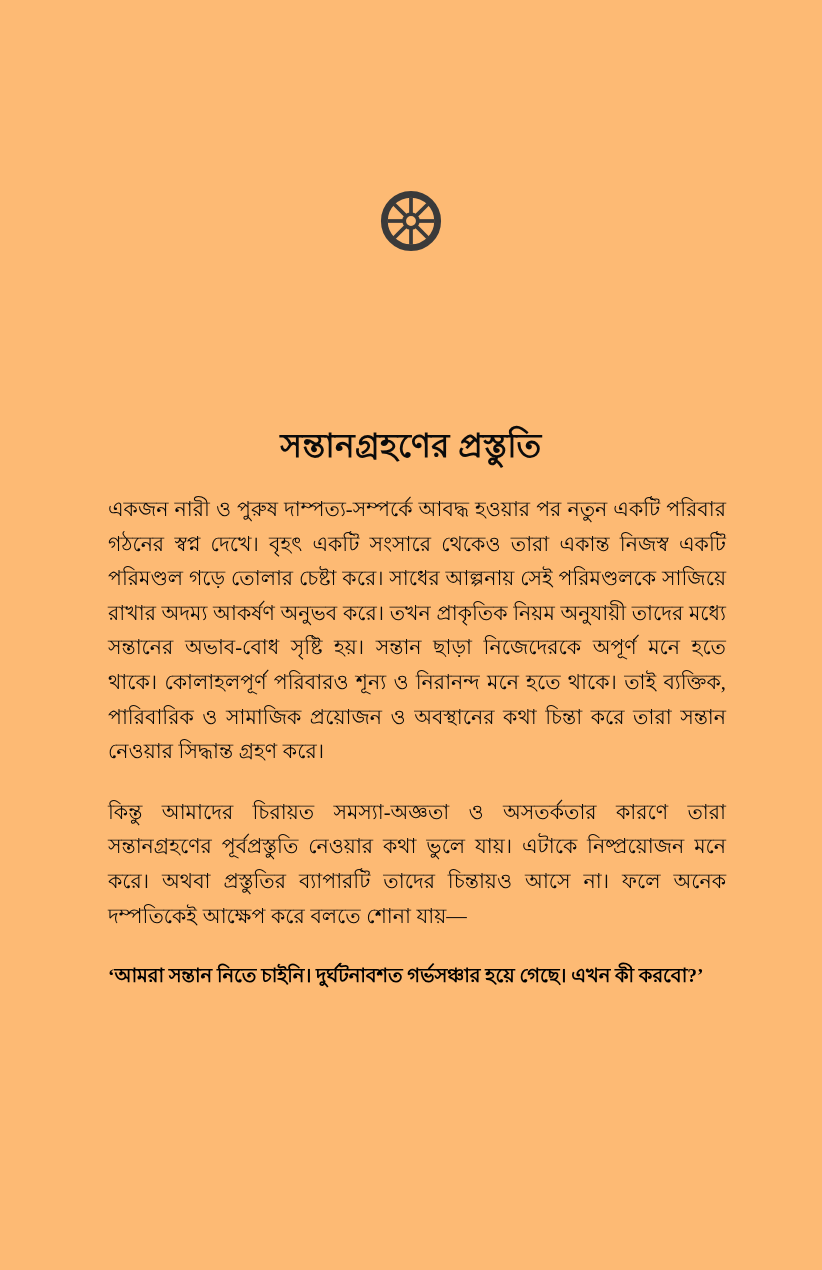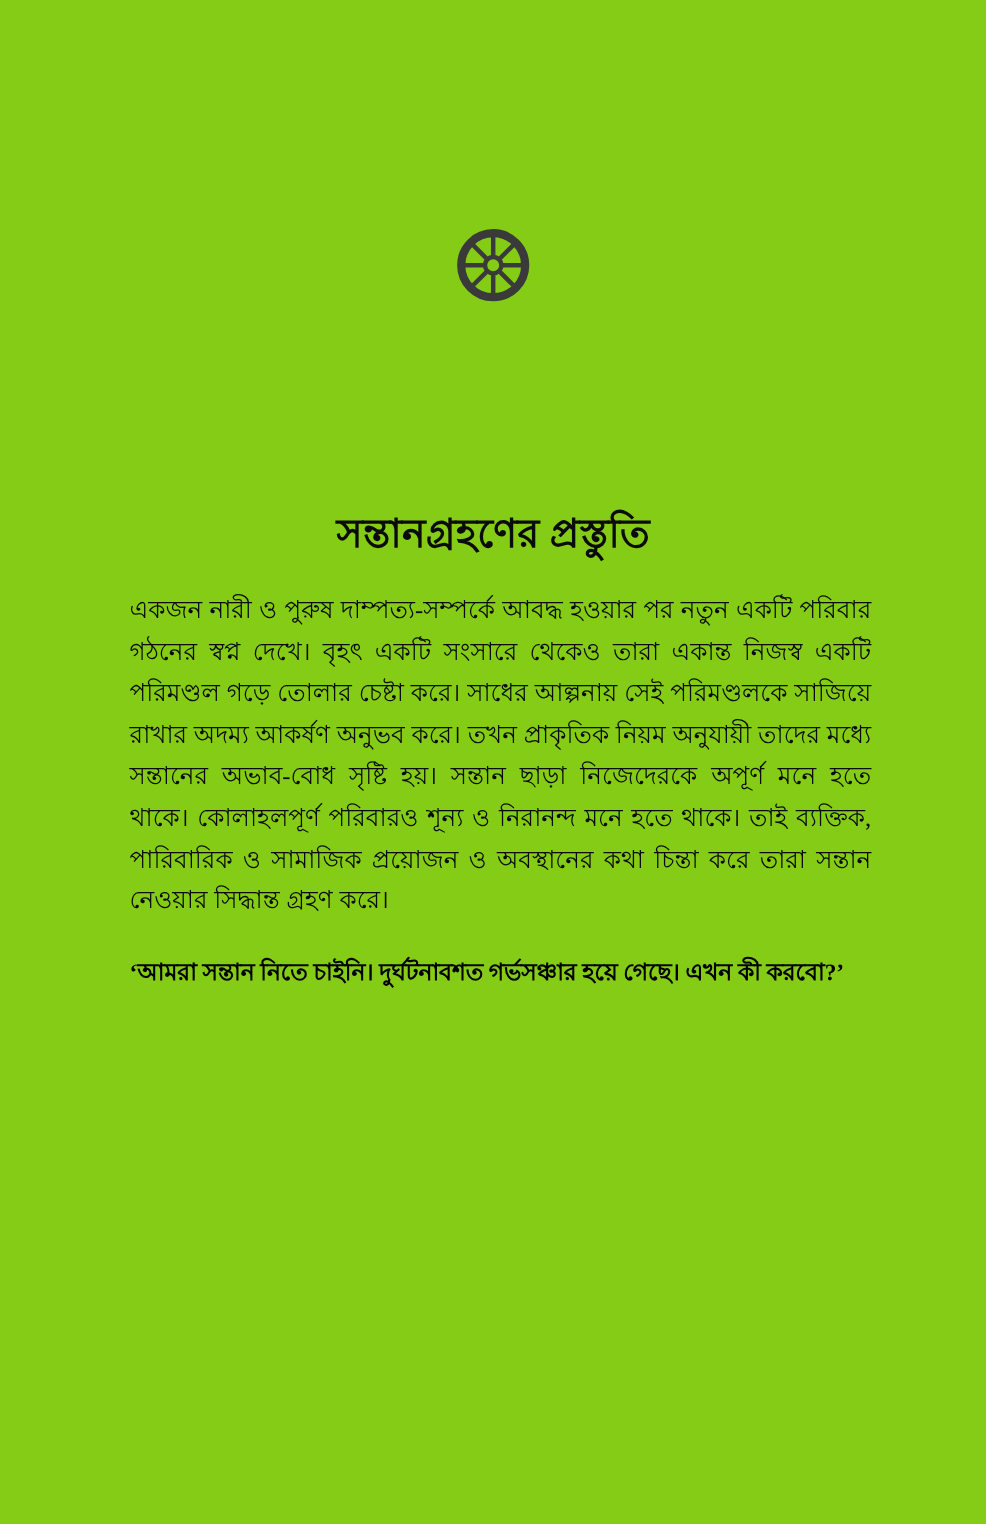--- a/index.html
+++ b/index.html
@@ -14,7 +14,7 @@
     width: 822px;
     height: 1270px;
     margin: 0 auto;
-    background: #84cc16;
+    background: #fdba74;
     overflow: hidden;
     font-family: "Liberation Serif", "DejaVu Serif", serif;
     color: #0a0a0a;

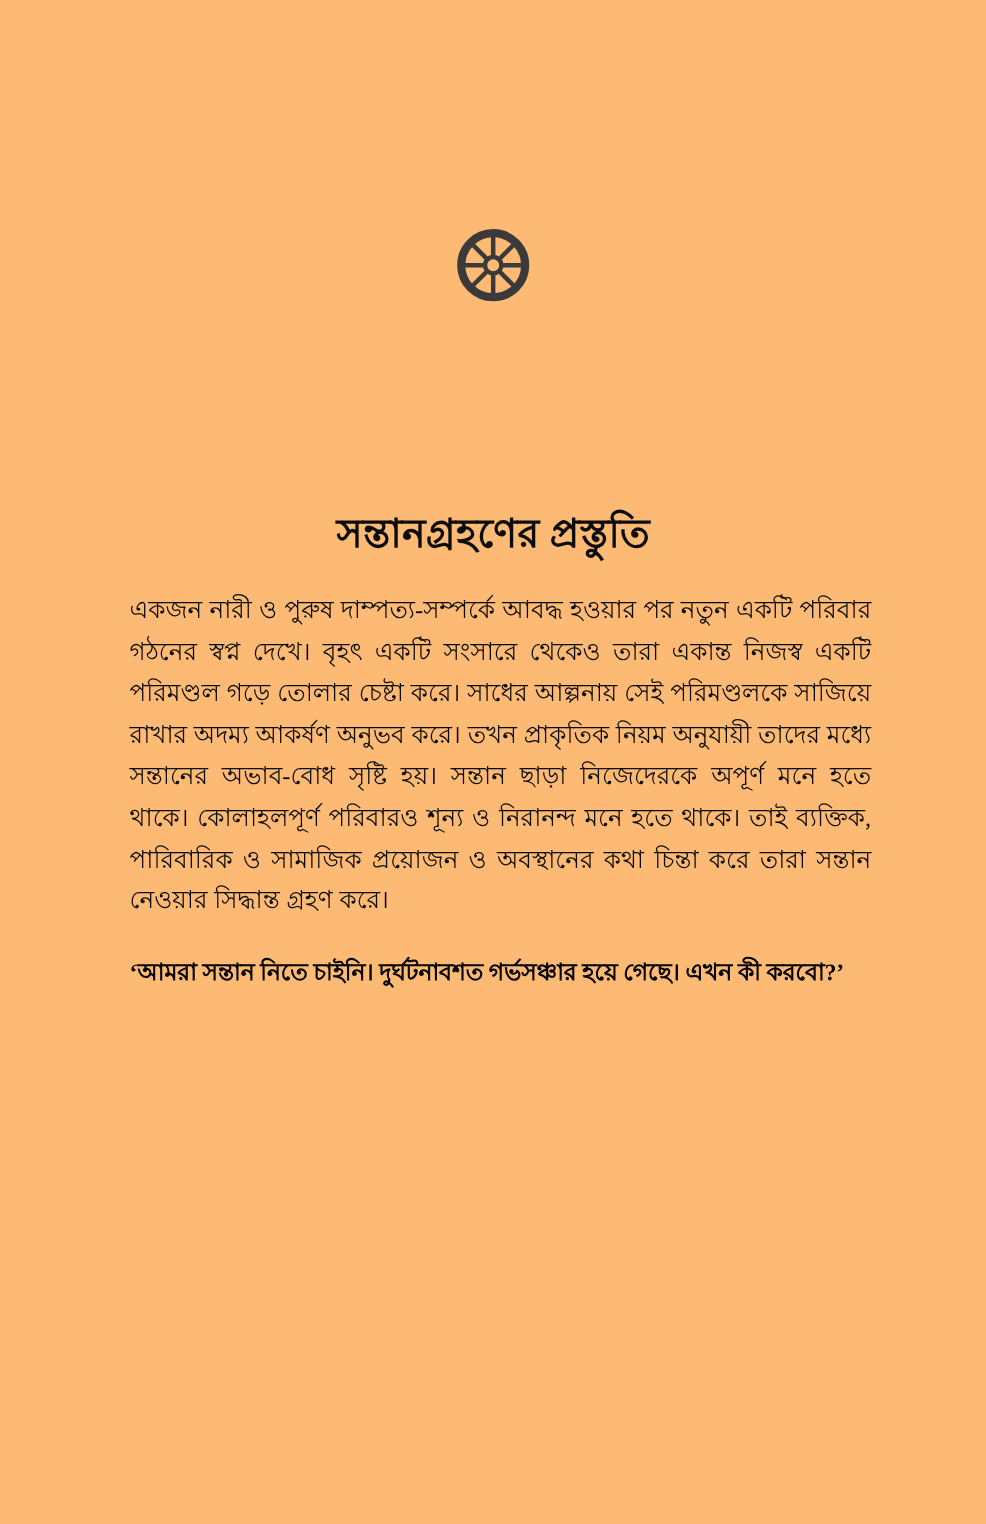--- a/index.html
+++ b/index.html
@@ -119,6 +119,7 @@
 
     <p class="para">একজন নারী ও পুরুষ দাম্পত্য-সম্পর্কে আবদ্ধ হওয়ার পর নতুন একটি পরিবার গঠনের স্বপ্ন দেখে। বৃহৎ একটি সংসারে থেকেও তারা একান্ত নিজস্ব একটি পরিমণ্ডল গড়ে তোলার চেষ্টা করে। সাধের আল্পনায় সেই পরিমণ্ডলকে সাজিয়ে রাখার অদম্য আকর্ষণ অনুভব করে। তখন প্রাকৃতিক নিয়ম অনুযায়ী তাদের মধ্যে সন্তানের অভাব-বোধ সৃষ্টি হয়। সন্তান ছাড়া নিজেদেরকে অপূর্ণ মনে হতে থাকে। কোলাহলপূর্ণ পরিবারও শূন্য ও নিরানন্দ মনে হতে থাকে। তাই ব্যক্তিক, পারিবারিক ও সামাজিক প্রয়োজন ও অবস্থানের কথা চিন্তা করে তারা সন্তান নেওয়ার সিদ্ধান্ত গ্রহণ করে।</p>
 
+    <p class="para">কিন্তু আমাদের চিরায়ত সমস্যা-অজ্ঞতা ও অসতর্কতার কারণে তারা সন্তানগ্রহণের পূর্বপ্রস্তুতি নেওয়ার কথা ভুলে যায়। এটাকে নিষ্প্রয়োজন মনে করে। অথবা প্রস্তুতির ব্যাপারটি তাদের চিন্তায়ও আসে না। ফলে অনেক দম্পতিকেই আক্ষেপ করে বলতে শোনা যায়—</p>
 
     <p class="para-quote">‘আমরা সন্তান নিতে চাইনি। দুর্ঘটনাবশত গর্ভসঞ্চার হয়ে গেছে। এখন কী করবো?’</p>
 

